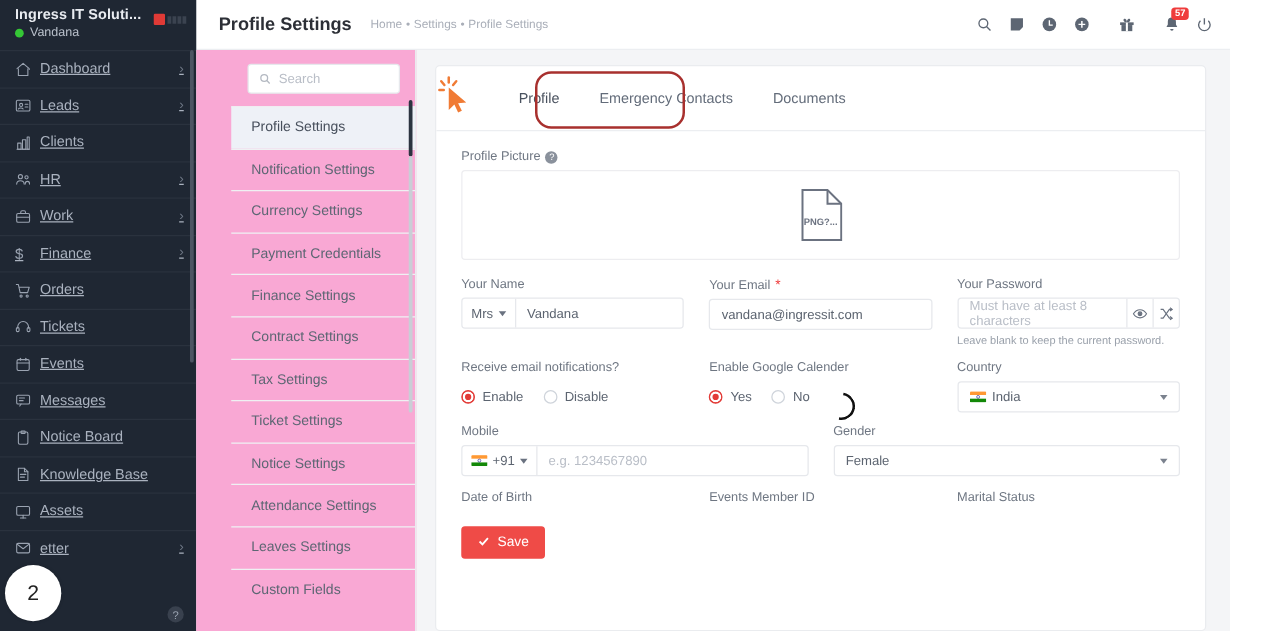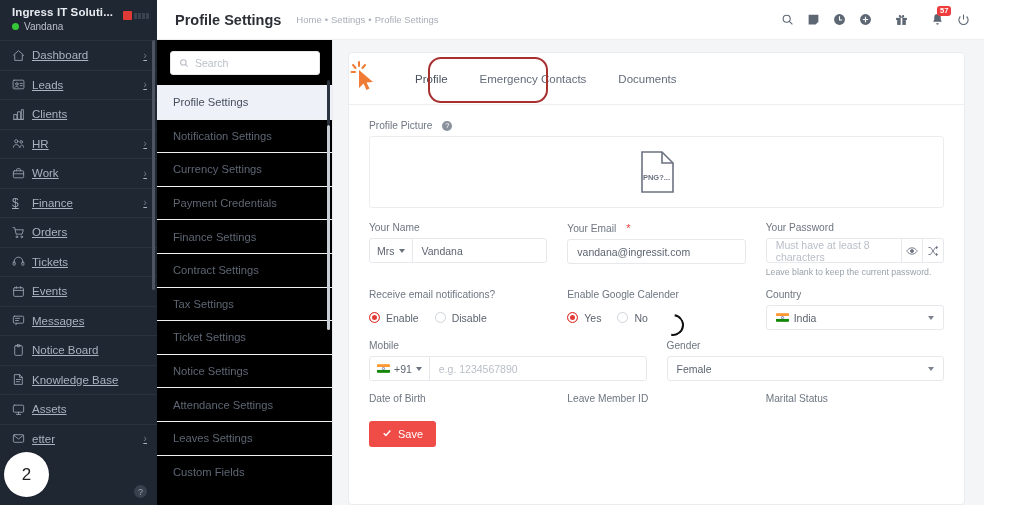--- a/index.html
+++ b/index.html
@@ -56,8 +56,8 @@
   .body-area { flex: 1; display: flex; min-height: 0; }
 
   
-  .settings-nav { width: 176px; flex: 0 0 176px; background: #000000; border-right: 1px solid #e9ebee;
-                  position: relative; overflow: hidden; }
+  .settings-nav { width: 176px; flex: 0 0 176px; background: #f9a8d4; border-right: 1px solid #e9ebee;
+                  position: relative; overflow: hidden; padding-left: 28px; }
   .search-wrap { padding: 11px 12px 10px 13px; }
   .search-box { height: 24px; border: 1px solid #e6e8ec; border-radius: 3px;
                 display: flex; align-items: center; gap: 6px; padding: 0 8px; background: #fff; }

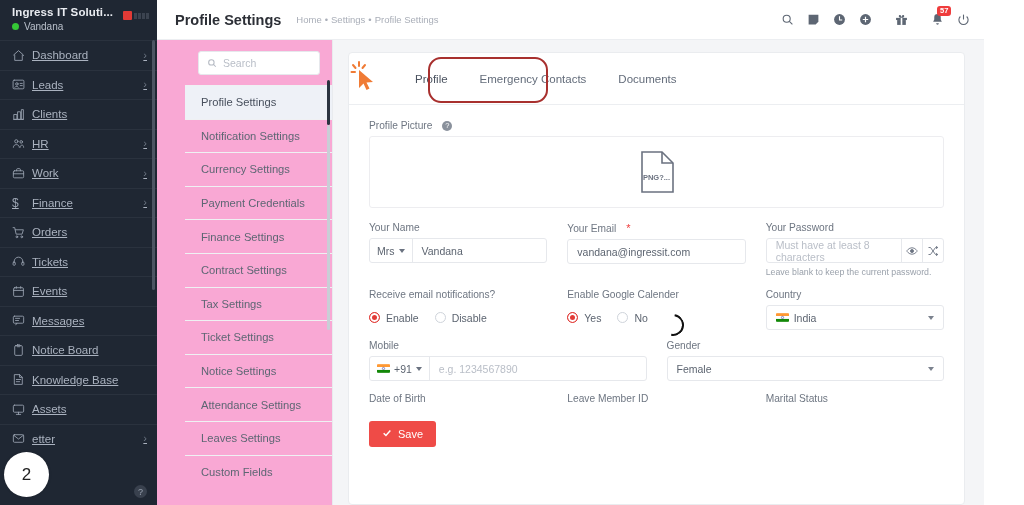--- a/index.html
+++ b/index.html
@@ -87,7 +87,7 @@
 
   .form-area { flex: 1; padding: 15px 20px 0 20px; overflow: hidden; position: relative; }
   .fld-label { font-size: 10.2px; color: #6e7682; margin-bottom: 5px; display: flex;
-               align-items: center; gap: 10px; }
+               align-items: center; gap: 4px; }
   .req { color: #ef3c3c; font-size: 11px; }
   .qmark { width: 10px; height: 10px; border-radius: 50%; background: #8a919c; color: #fff;
            font-size: 7.5px; display: inline-flex; align-items: center; justify-content: center; }

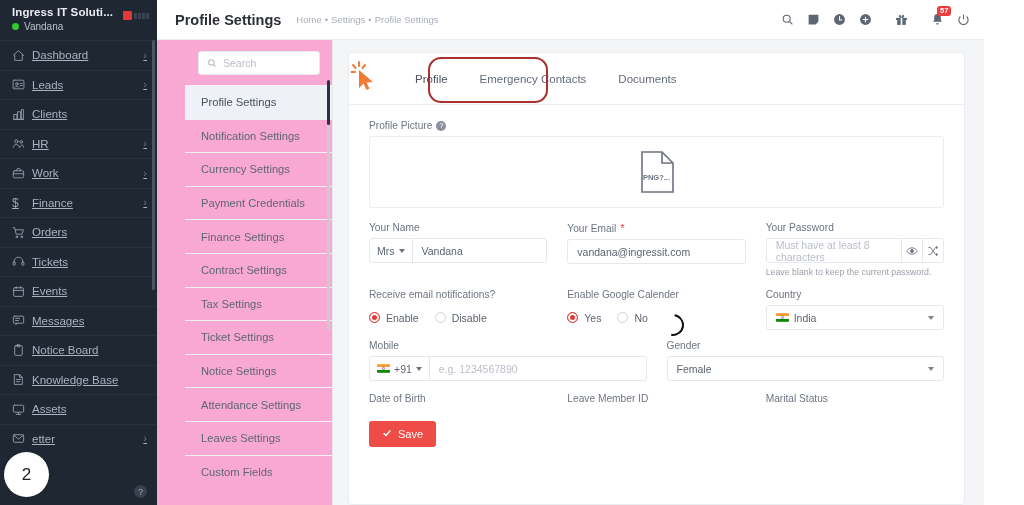--- a/index.html
+++ b/index.html
@@ -553,7 +553,7 @@
                 <div class="fld-label">Date of Birth</div>
               </div>
               <div class="col">
-                <div class="fld-label">Leave Member ID</div>
+                <div class="fld-label">Events Member ID</div>
               </div>
               <div class="col">
                 <div class="fld-label">Marital Status</div>

